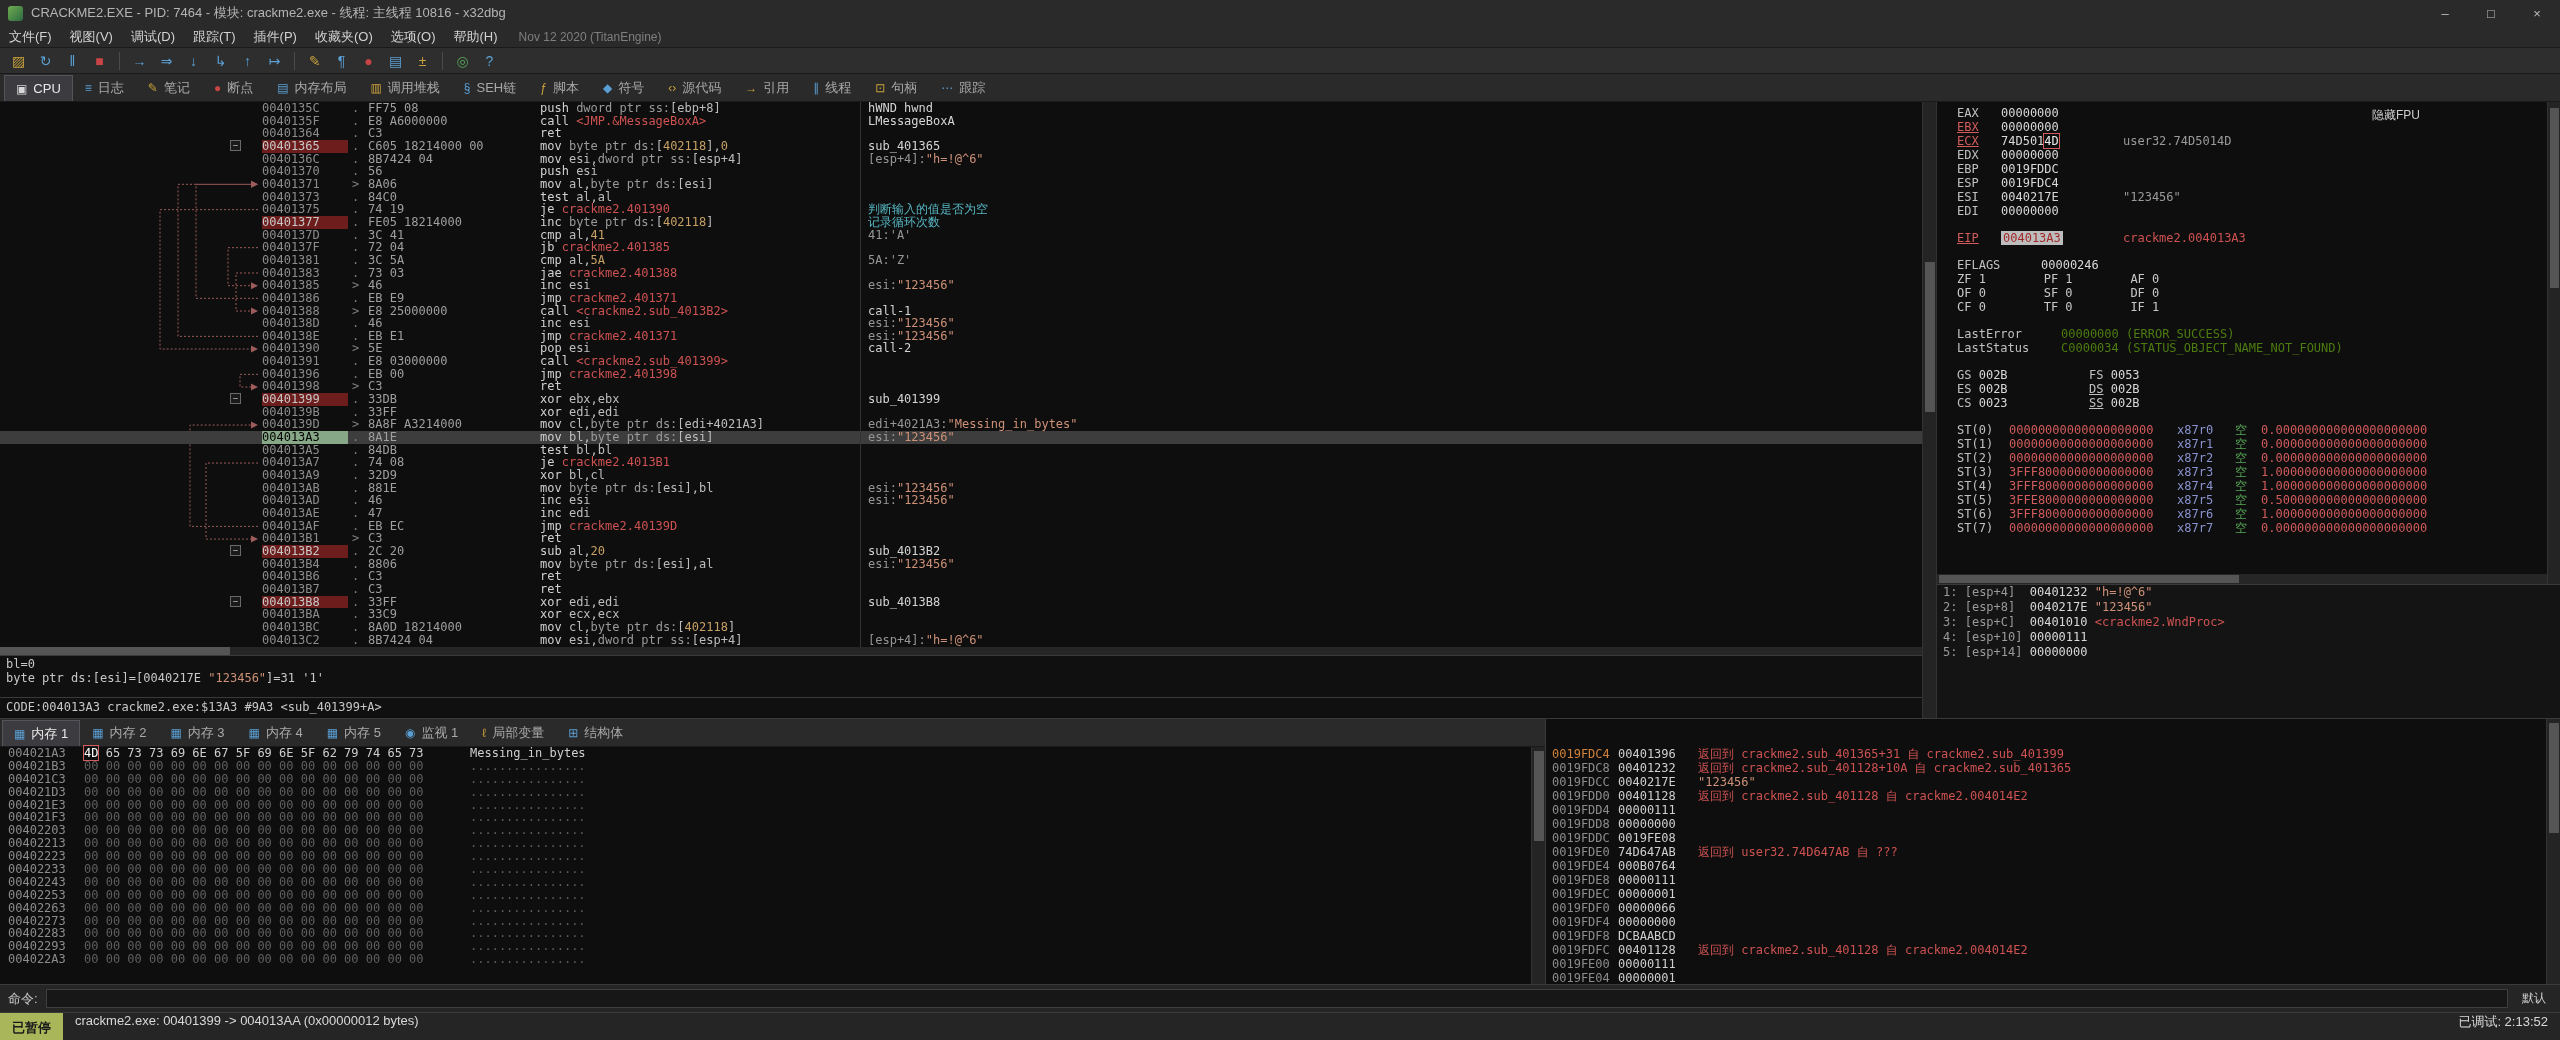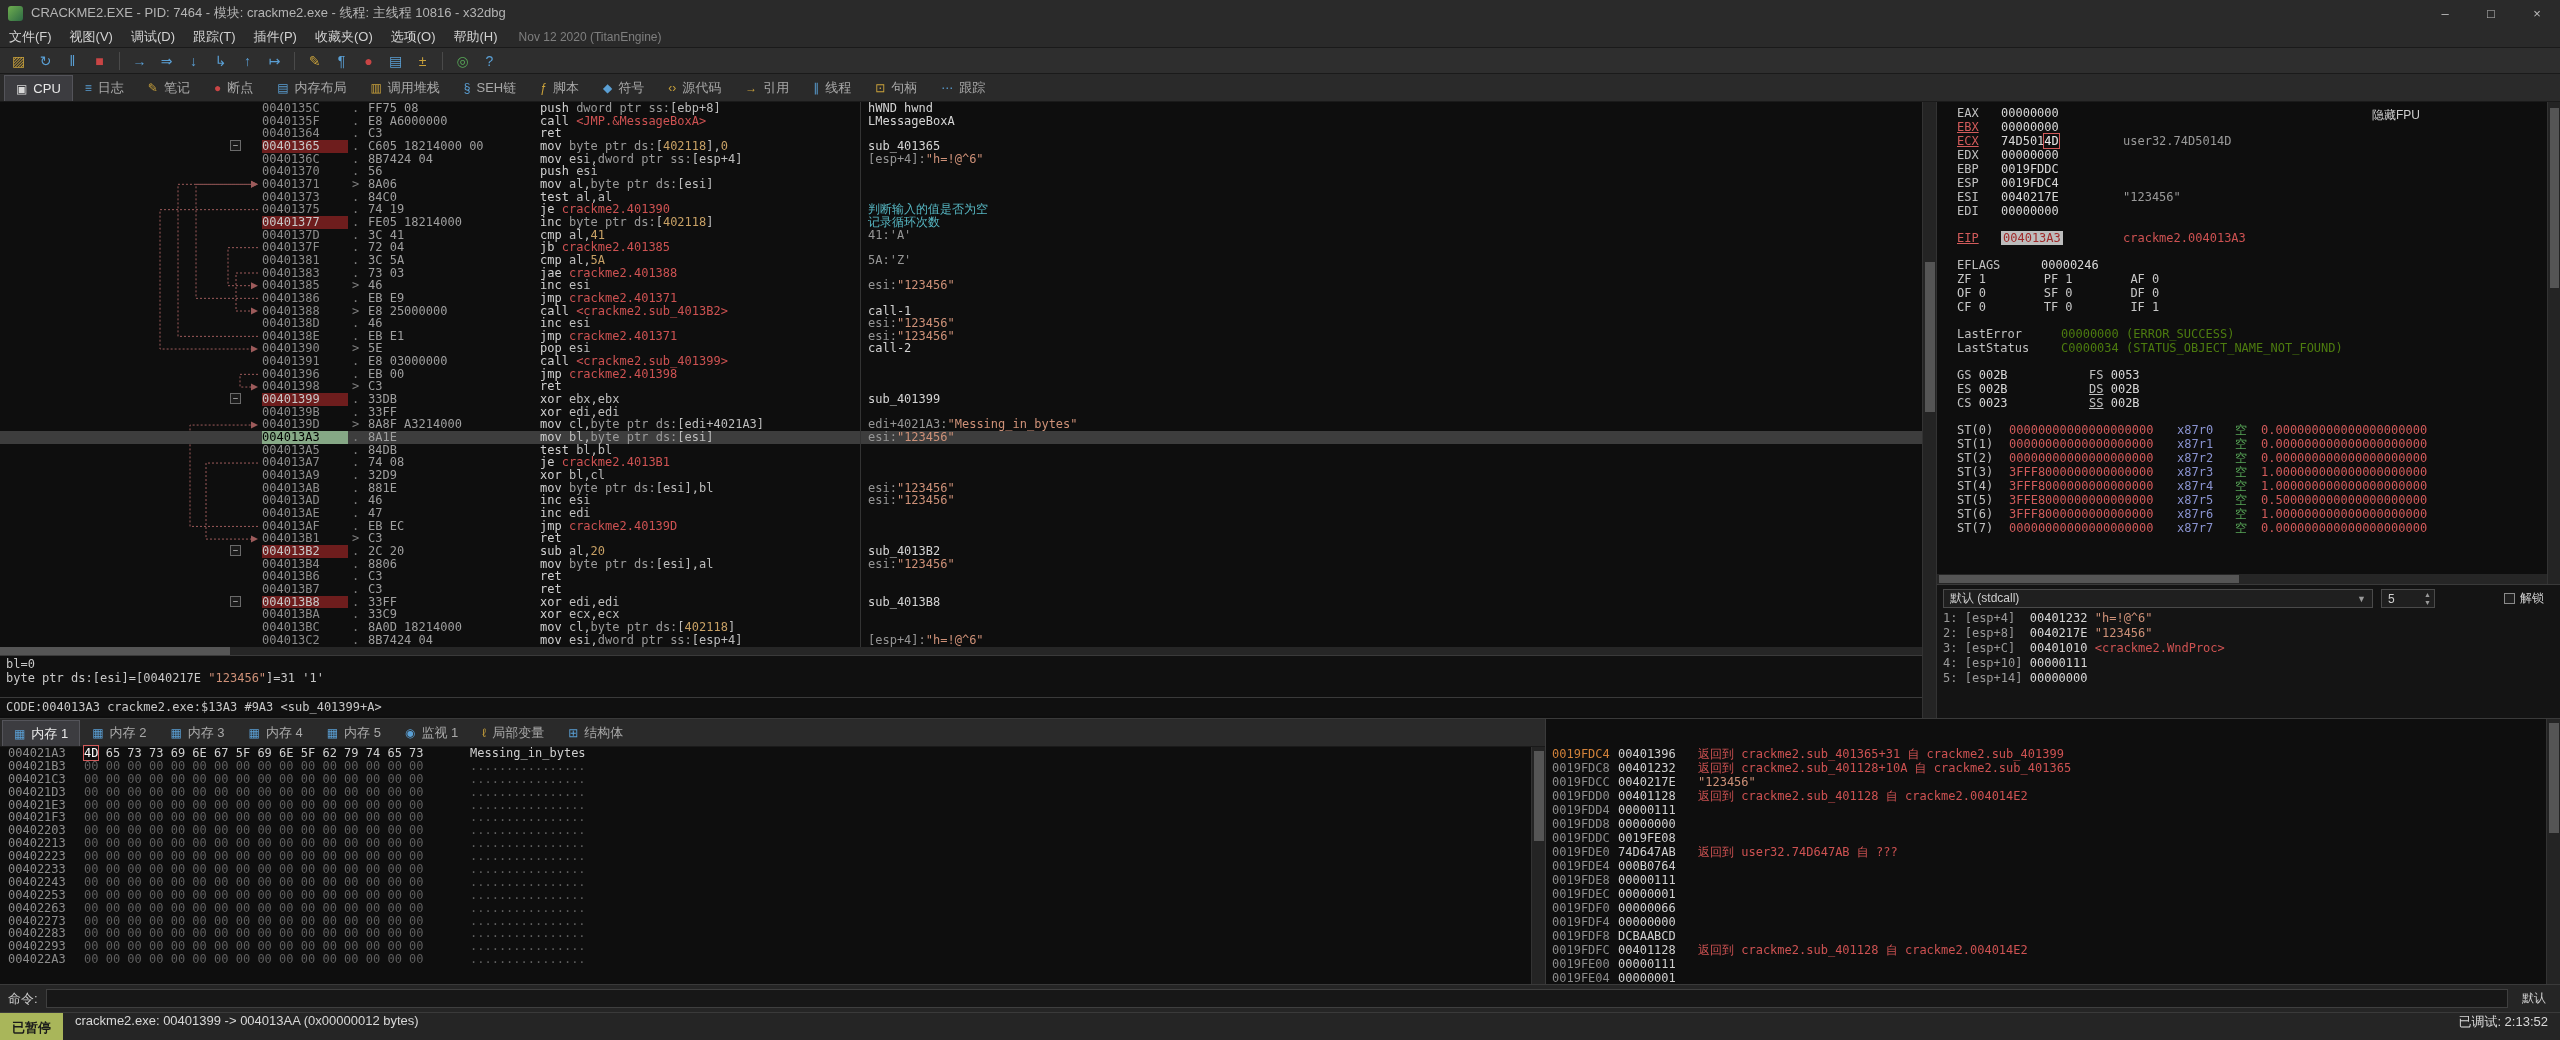--- a/index.html
+++ b/index.html
@@ -364,20 +364,6 @@
           <div class="thumb"></div>
         </div>
       <div class="argspanel">
-        <div class="args-head">
-          <span class="args-select">
-            <span>默认 (stdcall)</span>
-            <span class="arrow">▼</span>
-          </span>
-          <span class="args-spin">
-            <span>5</span>
-            <span class="ud">▲<br>▼</span>
-          </span>
-          <span class="args-unlock">
-            <span class="checkbox"></span>
-            <span>解锁</span>
-          </span>
-        </div>
         <div id="args-rows">
             <div class="arg-row"><span class="ar-idx">1: </span><span class="ar-loc">[esp+4]  </span><span class="ar-val">00401232 </span><span class="ar-desc str">"h=!@^6"</span></div>
             <div class="arg-row"><span class="ar-idx">2: </span><span class="ar-loc">[esp+8]  </span><span class="ar-val">0040217E </span><span class="ar-desc str">"123456"</span></div>

